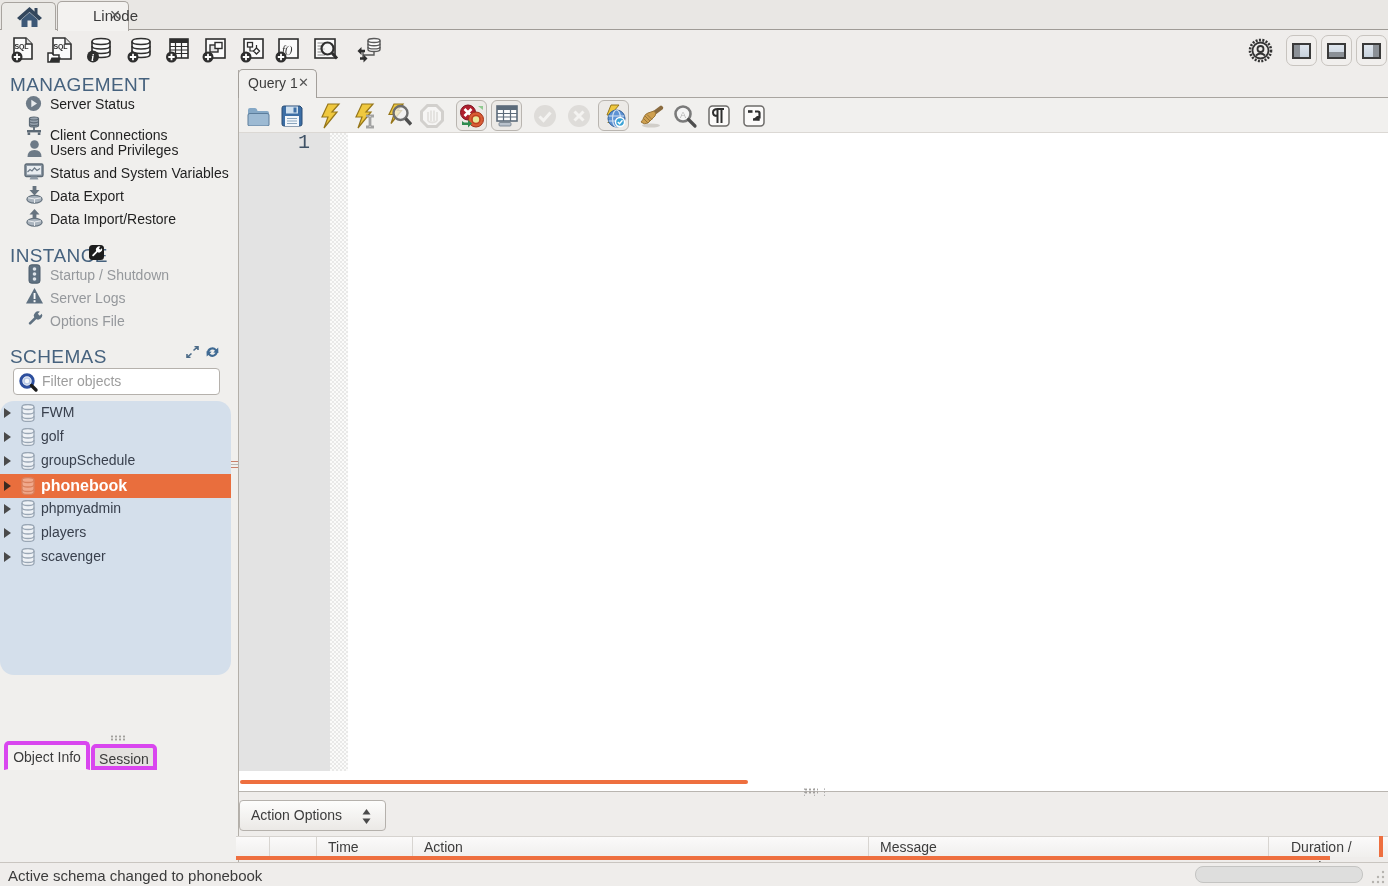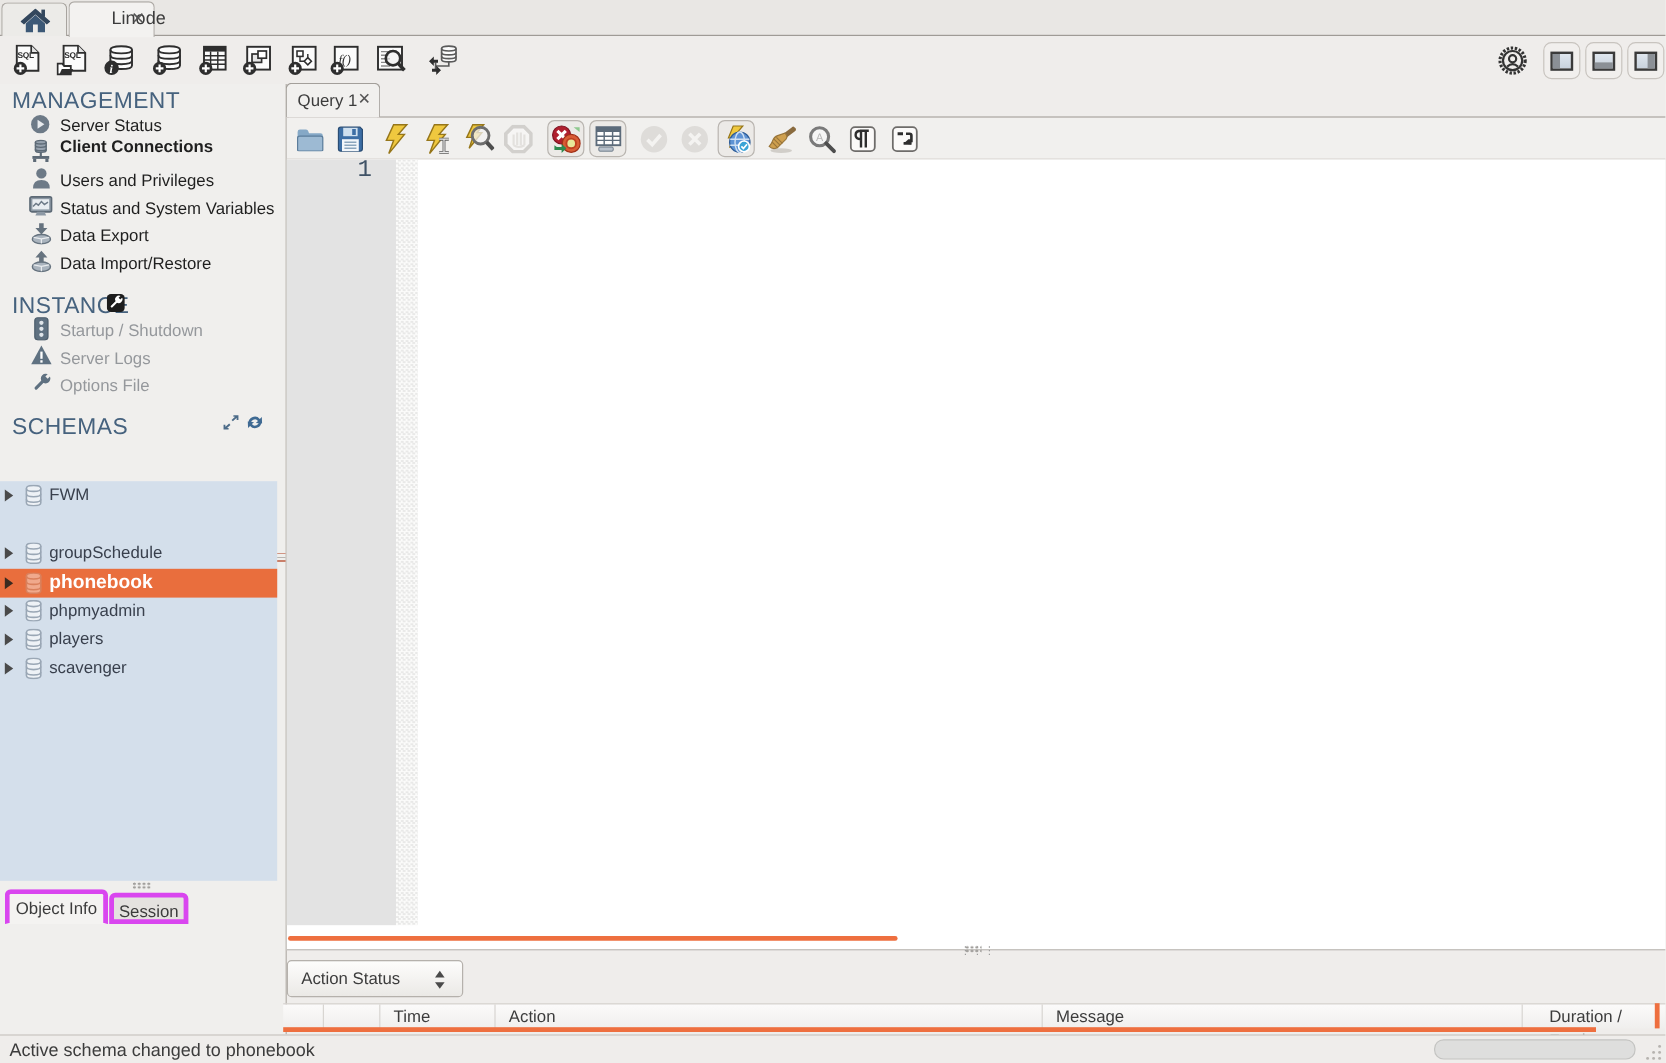--- a/index.html
+++ b/index.html
@@ -313,7 +313,7 @@
     </g>
   </svg>
   <div class="abs sitem" style="top:96px;">Server Status</div>
-  <div class="abs sitem" style="top:114px;font-weight:bold;">Client Connections</div>
+  <div class="abs sitem" style="top:127px;">Client Connections</div>
   <div class="abs sitem" style="top:142px;">Users and Privileges</div>
   <div class="abs sitem" style="top:165px;">Status and System Variables</div>
   <div class="abs sitem" style="top:188px;">Data Export</div>

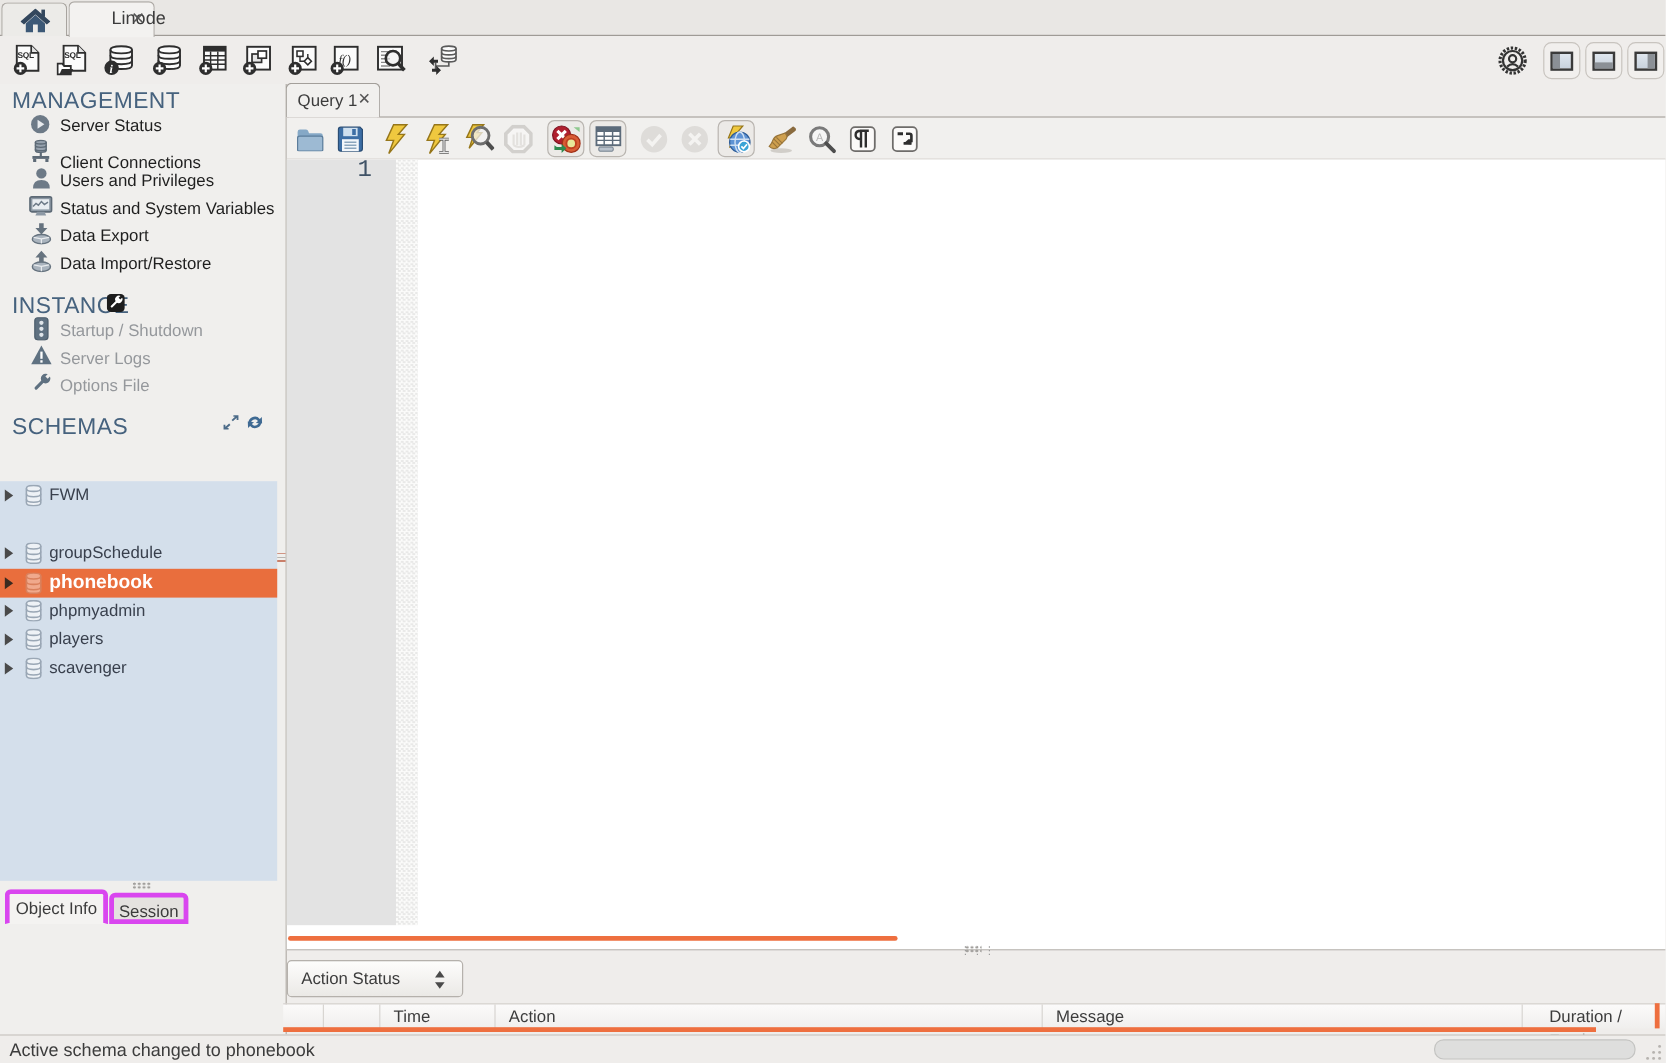--- a/index.html
+++ b/index.html
@@ -341,6 +341,14 @@
     <path d="M2.2 8.6 A5.3 5.3 0 0 1 11.5 4.2 L13.2 2.6 L13.4 8 L8.2 7.4 L10 5.8 A3.2 3.2 0 0 0 4.3 8.4 Z" fill="#3f6a93"></path>
     <path d="M12.6 5.6 A5.3 5.3 0 0 1 3.4 10 L1.7 11.6 L1.5 6.2 L6.7 6.8 L4.9 8.4 A3.2 3.2 0 0 0 10.6 5.8 Z" fill="#3f6a93"></path>
   </svg>
+  <div id="filterbox" class="abs">
+      <span>Filter objects</span>
+    <svg class="abs" style="left:4px;top:3px;" width="22" height="22" viewBox="0 0 22 22">
+      <circle cx="9" cy="9" r="6.2" fill="#f4f7fb" stroke="#2d4f9e" stroke-width="3"></circle>
+      <circle cx="9" cy="9" r="3" fill="none" stroke="#b9c9e6" stroke-width="1.6"></circle>
+      <path d="M13.5 13.5 L18 18" stroke="#1c1c1c" stroke-width="3.4" stroke-linecap="round"></path>
+    </svg>
+  </div>
   <div id="tree" class="abs">
     <div class="trow" style="top:0px;">
         <div class="arr"></div>

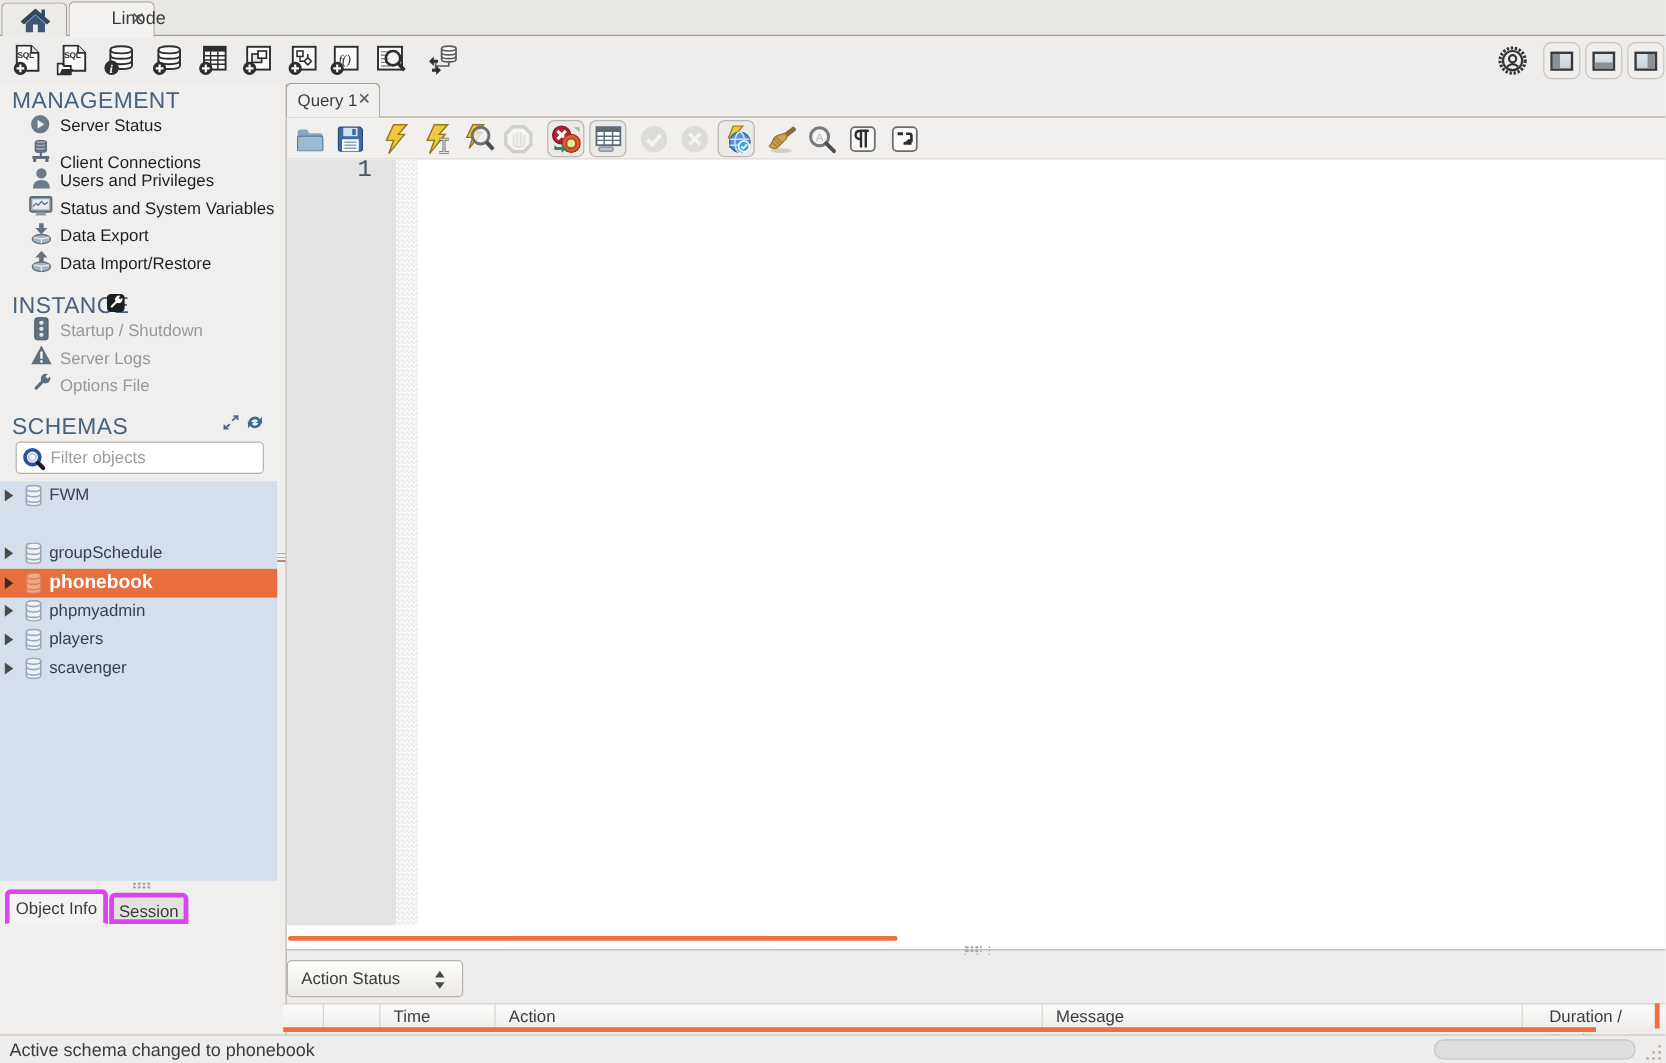--- a/index.html
+++ b/index.html
@@ -42,7 +42,7 @@
 #filterbox span { position:absolute; left:28px; top:4px; font-size:14px; color:#9d9d9d; }
 
 
-#tree { left:0; top:401px; width:231px; height:333px; background:#d4dfeb; }
+#tree { left:0; top:401px; width:231px; height:274px; background:#d4dfeb;border-radius:14px; }
 .trow { position:absolute; left:0; width:231px; height:24px; }
 .trow .arr { position:absolute; left:4px; top:7px; width:0; height:0;
   border-left:7px solid #4a4a4a; border-top:5px solid transparent; border-bottom:5px solid transparent; }

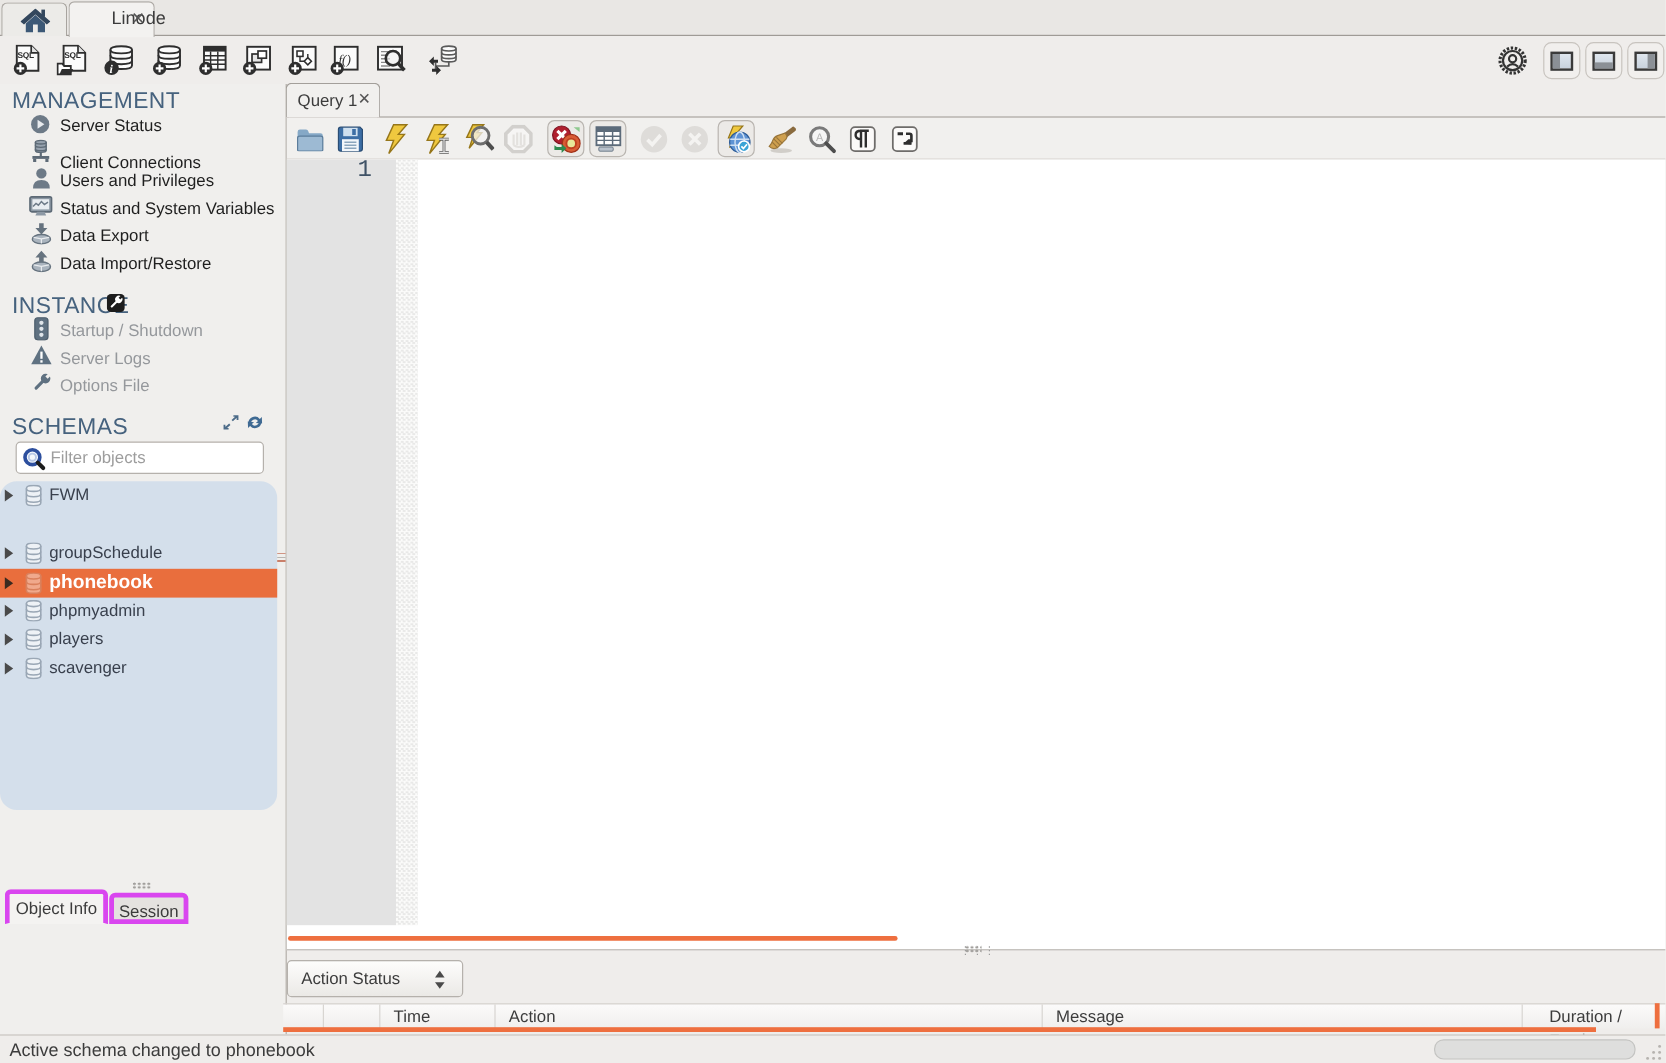--- a/index.html
+++ b/index.html
@@ -357,6 +357,13 @@
         </svg>
         <span class="lbl">FWM</span>
       </div>
+    <div class="trow" style="top:24px;">
+        <div class="arr"></div>
+        <svg class="ci" width="16" height="18">
+          <use href="#cyl"></use>
+        </svg>
+        <span class="lbl">golf</span>
+      </div>
     <div class="trow" style="top:48px;">
         <div class="arr"></div>
         <svg class="ci" width="16" height="18">

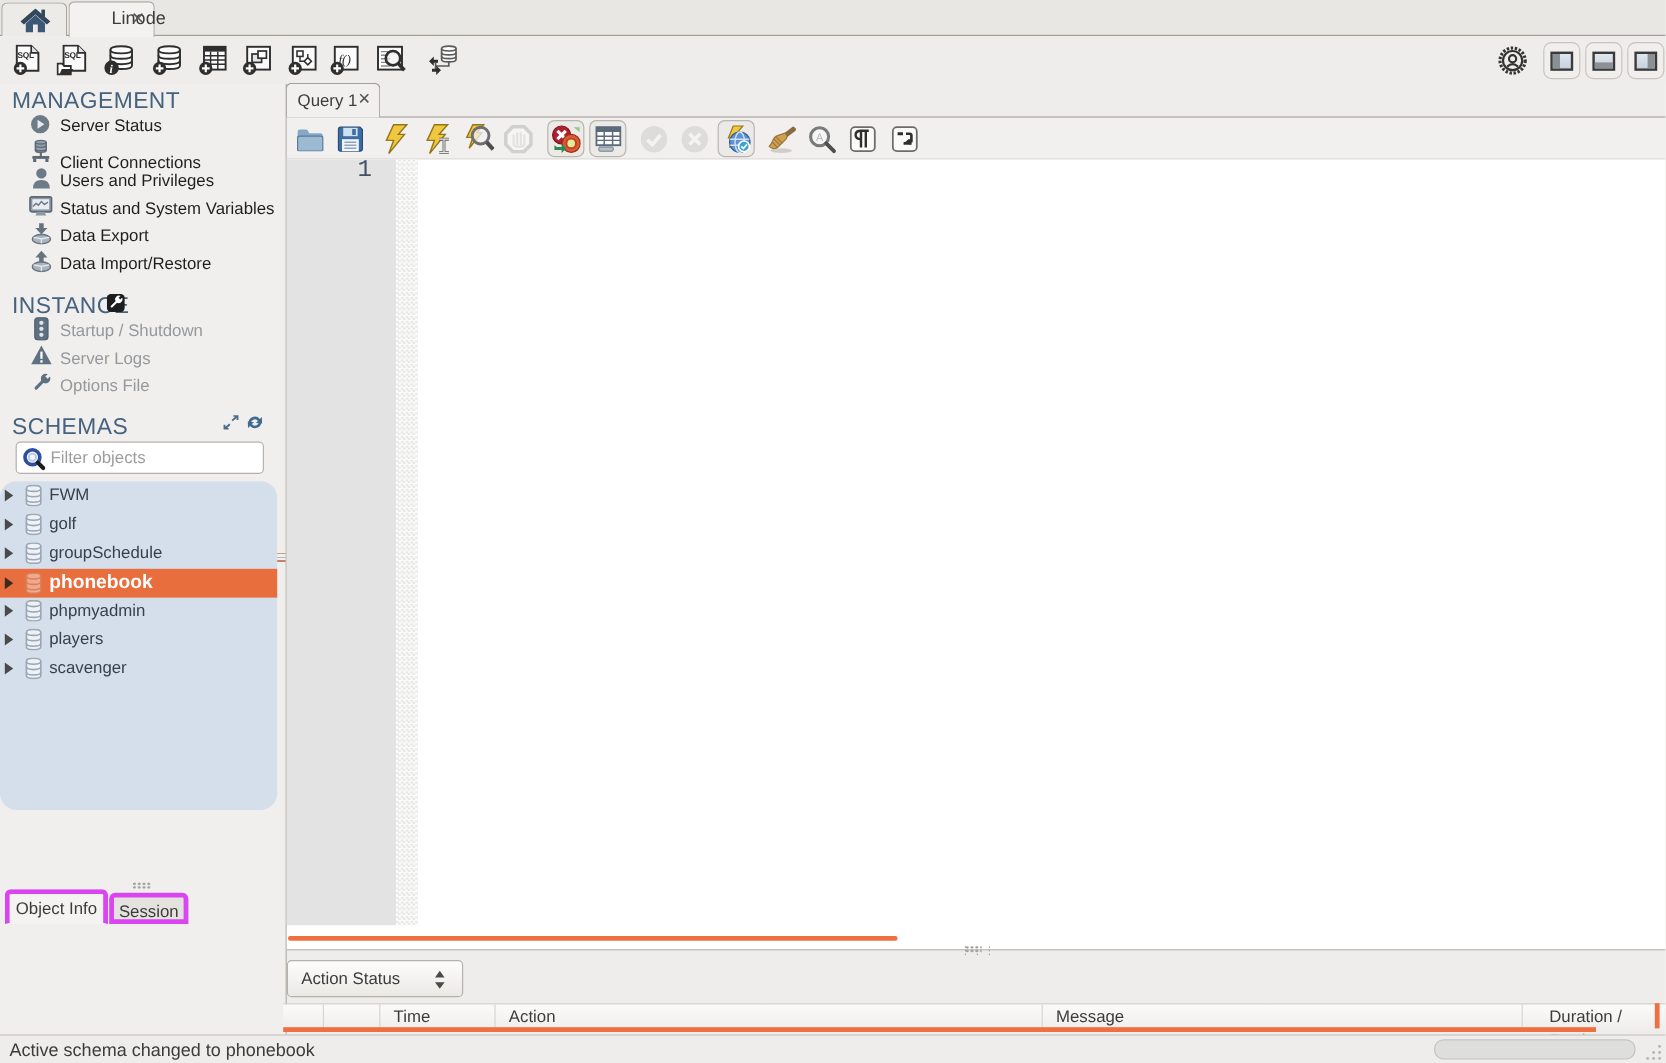--- a/index.html
+++ b/index.html
@@ -518,7 +518,7 @@
   <div id="grip1" class="abs">⋮⋮⋮</div>
 
   <div id="aobtn" class="abs">
-      <span>Action Status</span>
+      <span>Action Options</span>
     <svg class="abs" style="left:121px;top:7px;" width="11" height="17" viewBox="0 0 11 17">
       <path d="M5.5 1 L9.5 6.5 L1.5 6.5 Z" fill="#4a4a4a"></path>
       <path d="M5.5 16 L1.5 10.5 L9.5 10.5 Z" fill="#4a4a4a"></path>

